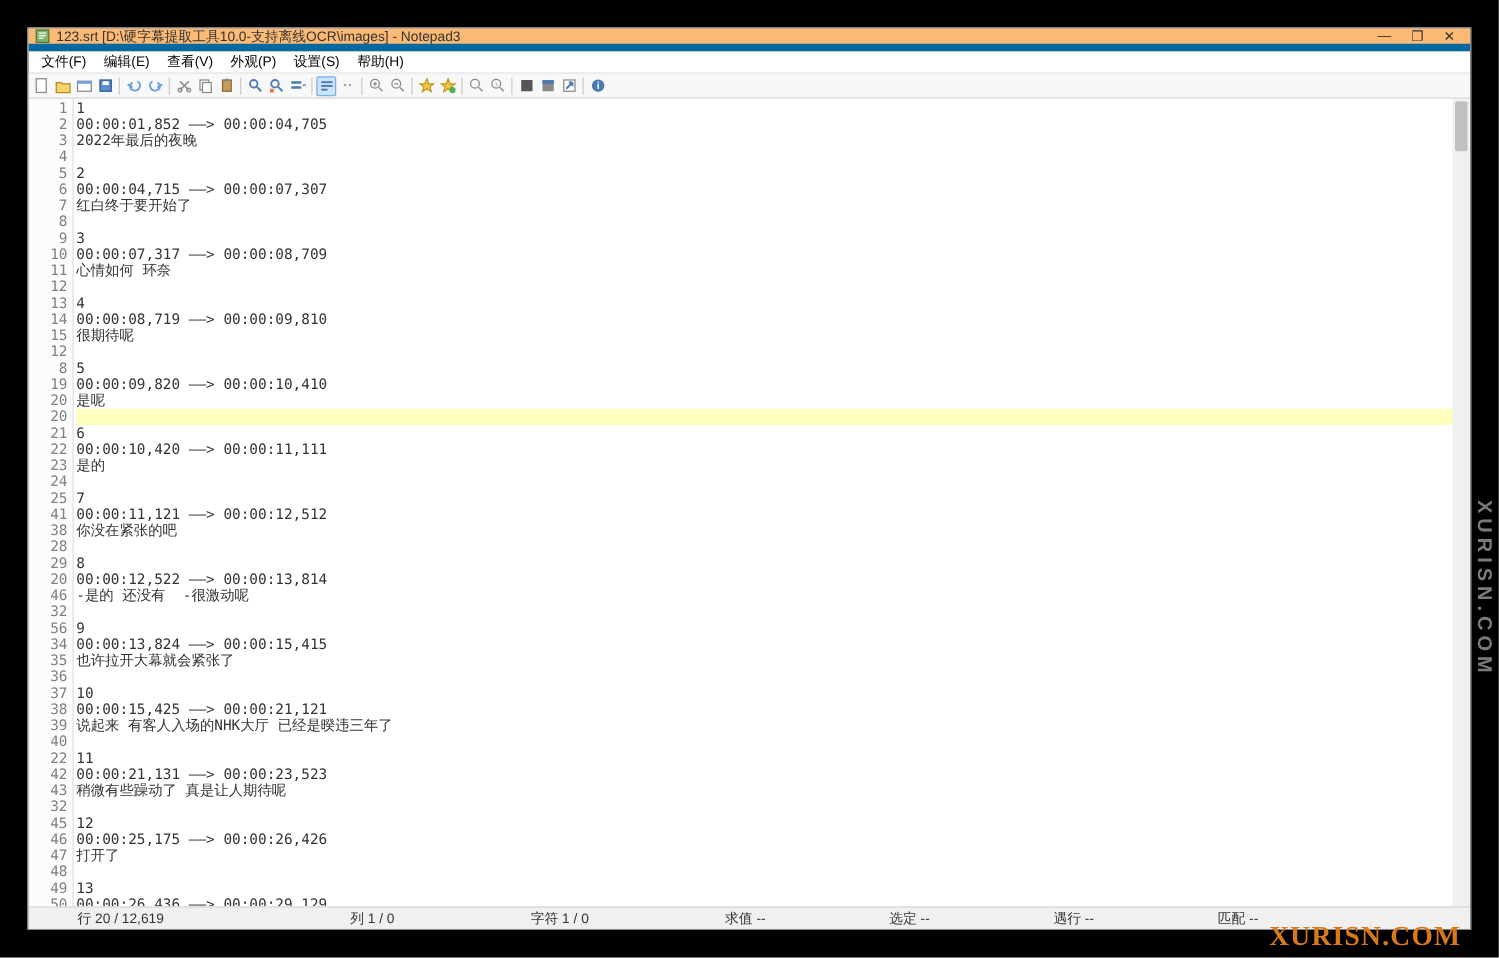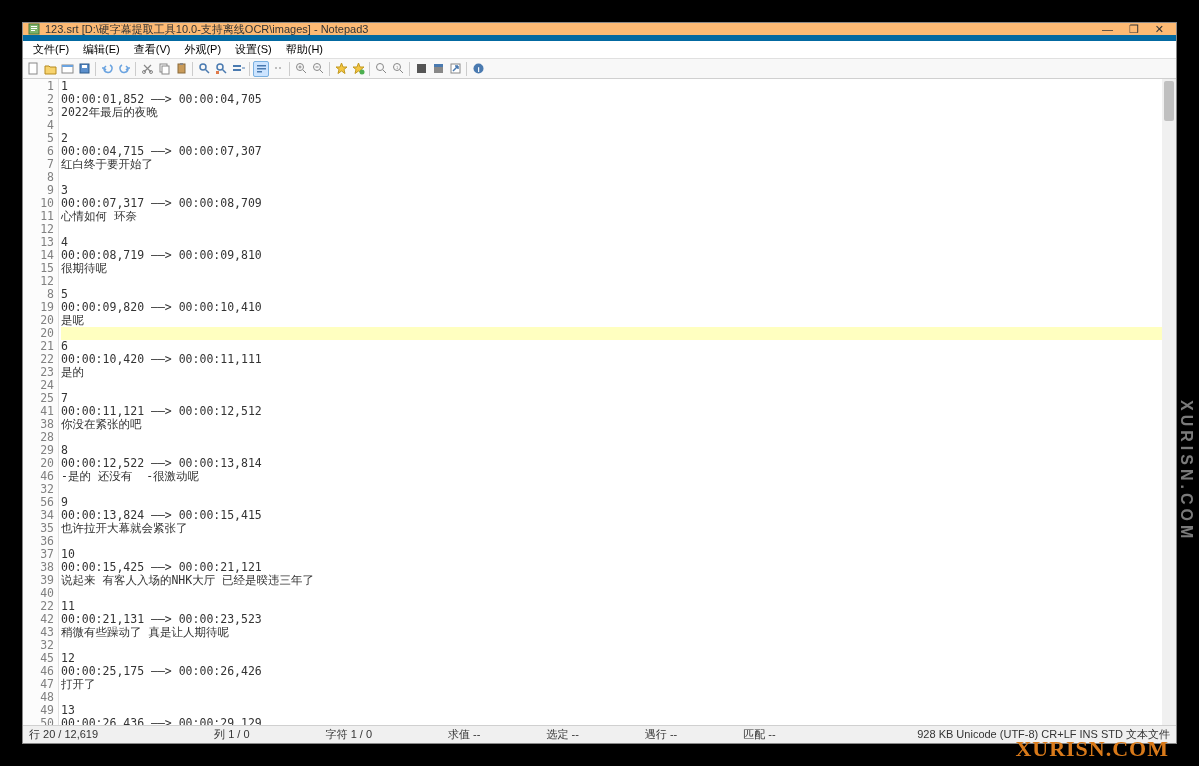--- a/index.html
+++ b/index.html
@@ -142,7 +142,7 @@
     padding: 0 6px;
     gap: 8px;
   }
-  .status-bar .seg { white-space: nowrap; }
+  .status-bar .seg { white-space: nowrap; margin-left: 33px; }
   .status-bar .flex-fill { flex: 1; }
   .watermark-side {
     position: absolute;

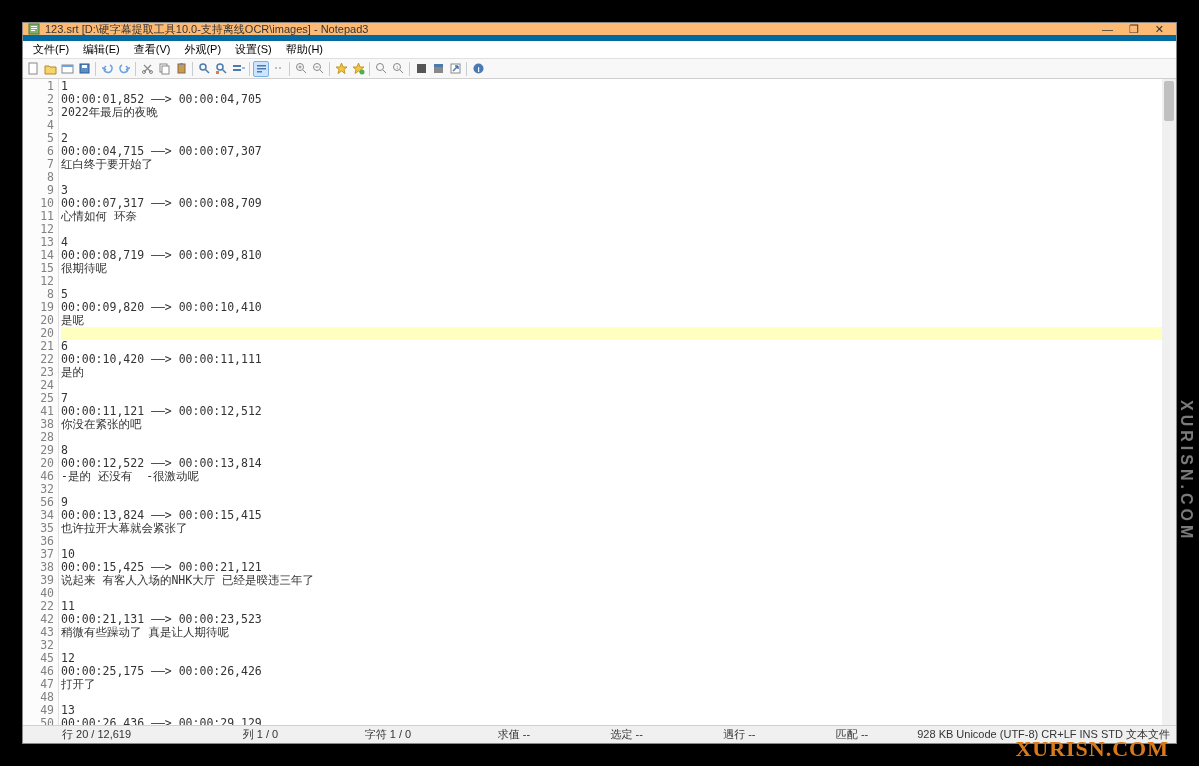--- a/index.html
+++ b/index.html
@@ -430,7 +430,6 @@
     <span style="width:50px"></span>
     <span class="seg">匹配  --</span>
     <span class="flex-fill"></span>
-    <span class="seg">928 KB  Unicode (UTF-8)  CR+LF  INS  STD  文本文件</span>
   </div>
 
 </div>

